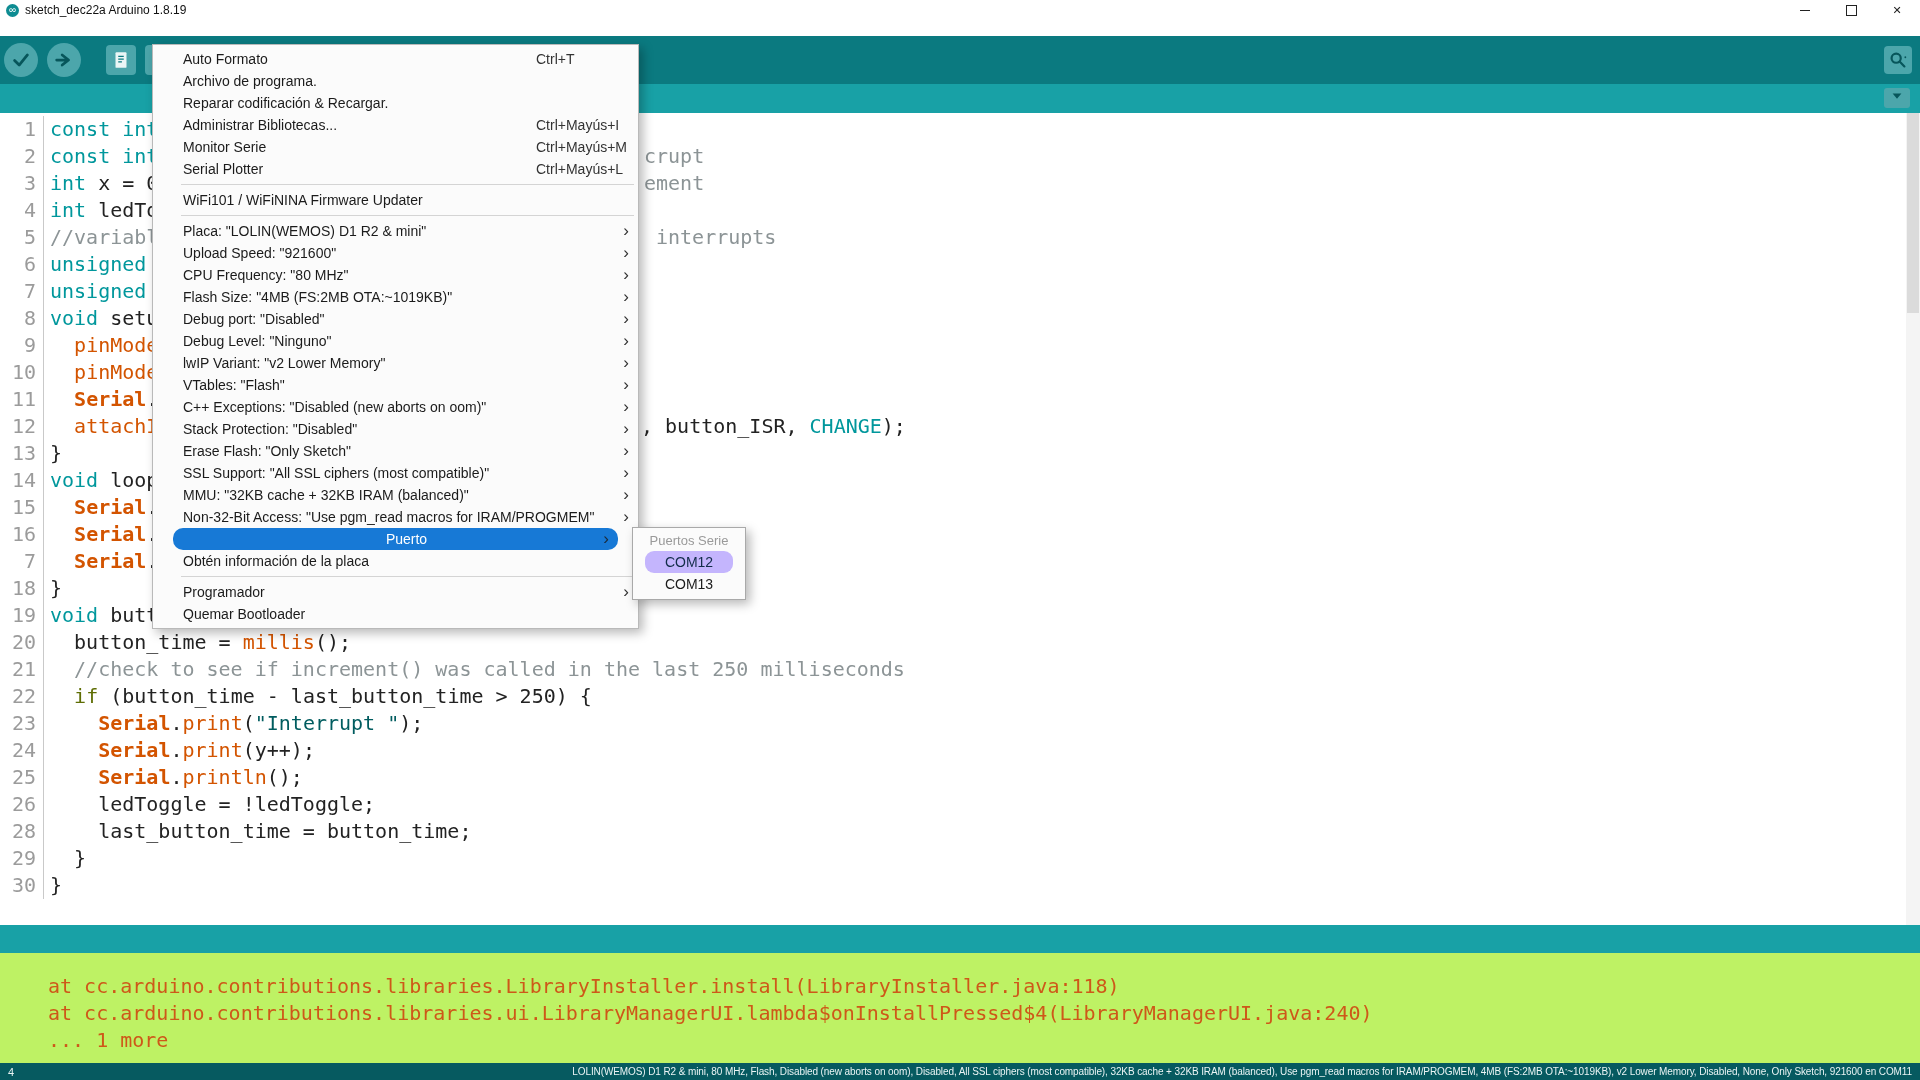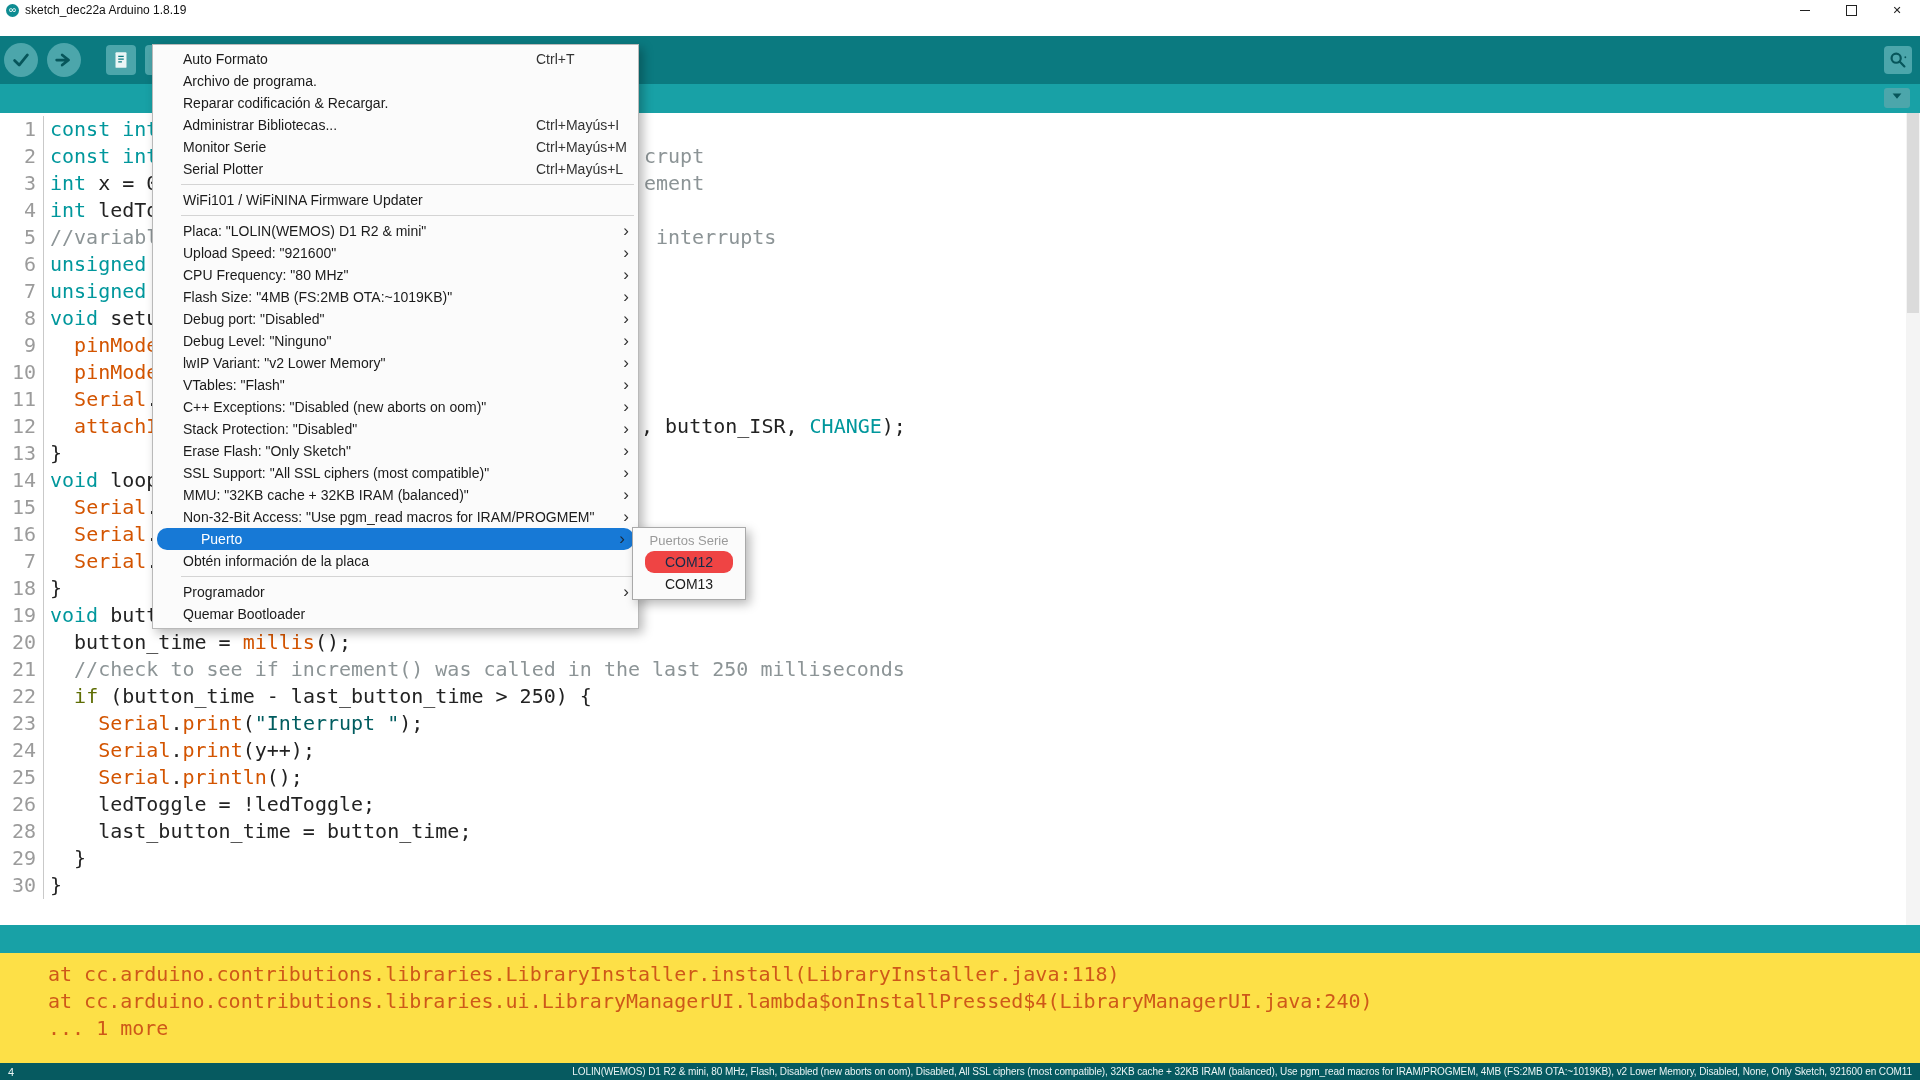--- a/index.html
+++ b/index.html
@@ -48,7 +48,7 @@
         border-right:1px solid #C9C9C9;height:27px;}
   .lcode{padding-left:6px;}
   .rfrag{position:absolute;top:0;}
-  .tk-kw{color:#00979C;} .tk-fn{color:#D35400;} .tk-sr{color:#D35400;font-weight:normal;}
+  .tk-kw{color:#00979C;} .tk-fn{color:#D35400;} .tk-sr{color:#D35400;font-weight:bold;}
   .tk-str{color:#005C5F;} .tk-cm{color:#8C9496;} .tk-ol{color:#5E6D03;} .tk-pl{color:#222;}
   .vscroll{position:absolute;top:113px;right:0;width:14px;height:812px;background:#F4F4F4;}
   .vthumb{position:absolute;top:0;left:1px;width:12px;height:200px;background:#DBDBDB;}

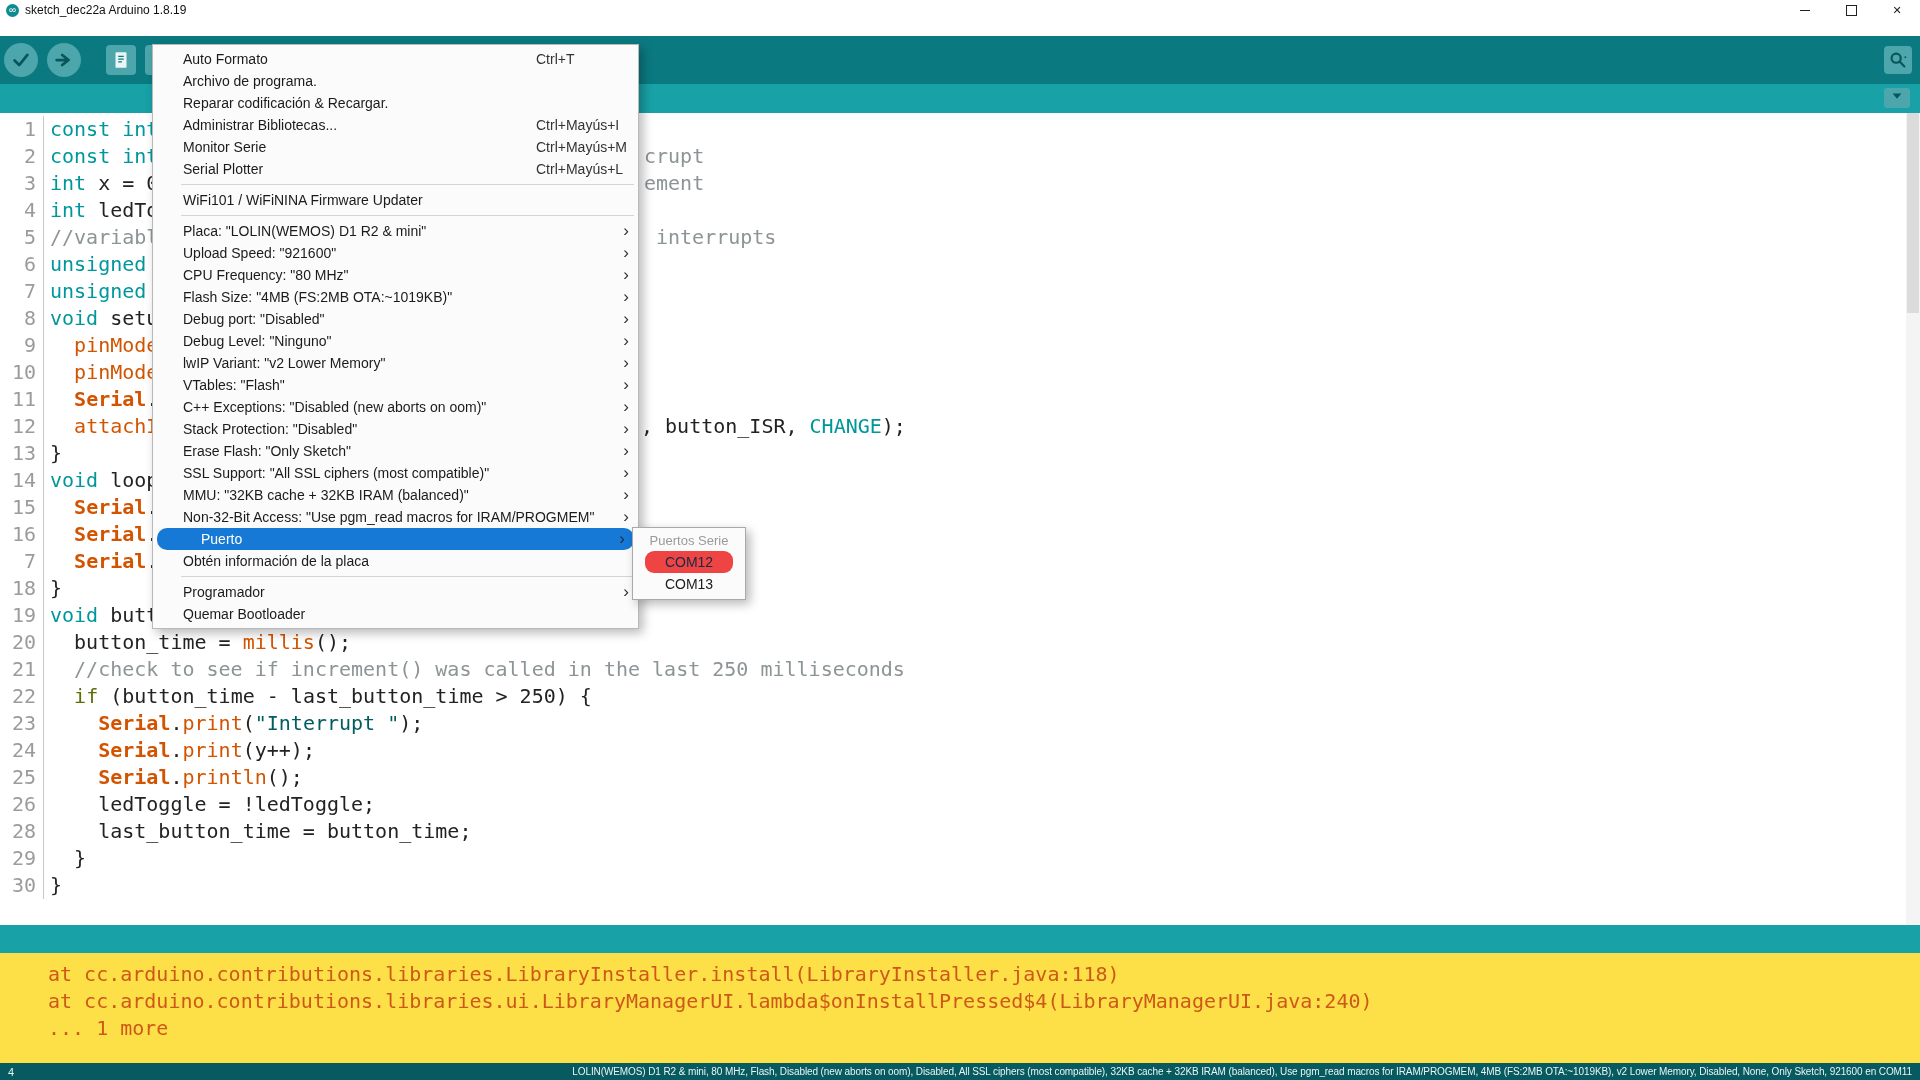--- a/index.html
+++ b/index.html
@@ -61,7 +61,7 @@
   .menu-row .ar{position:absolute;right:9px;top:0;line-height:21px;font-size:17px;color:#333;}
   .menu-sep{height:9px;position:relative;}
   .menu-sep::after{content:"";position:absolute;left:28px;right:4px;top:4px;border-top:1px solid #D4D4D4;}
-  .menu-row.hl{background:#1779D6;border-radius:10px;margin:0 4px;padding-left:44px;color:#fff;}
+  .menu-row.hl{background:#1779D6;border-radius:10px;margin:0 20px;padding-left:22px;color:#fff;justify-content:center;}
   .menu-row.hl .ar{color:#1B2B3B;}
 
   

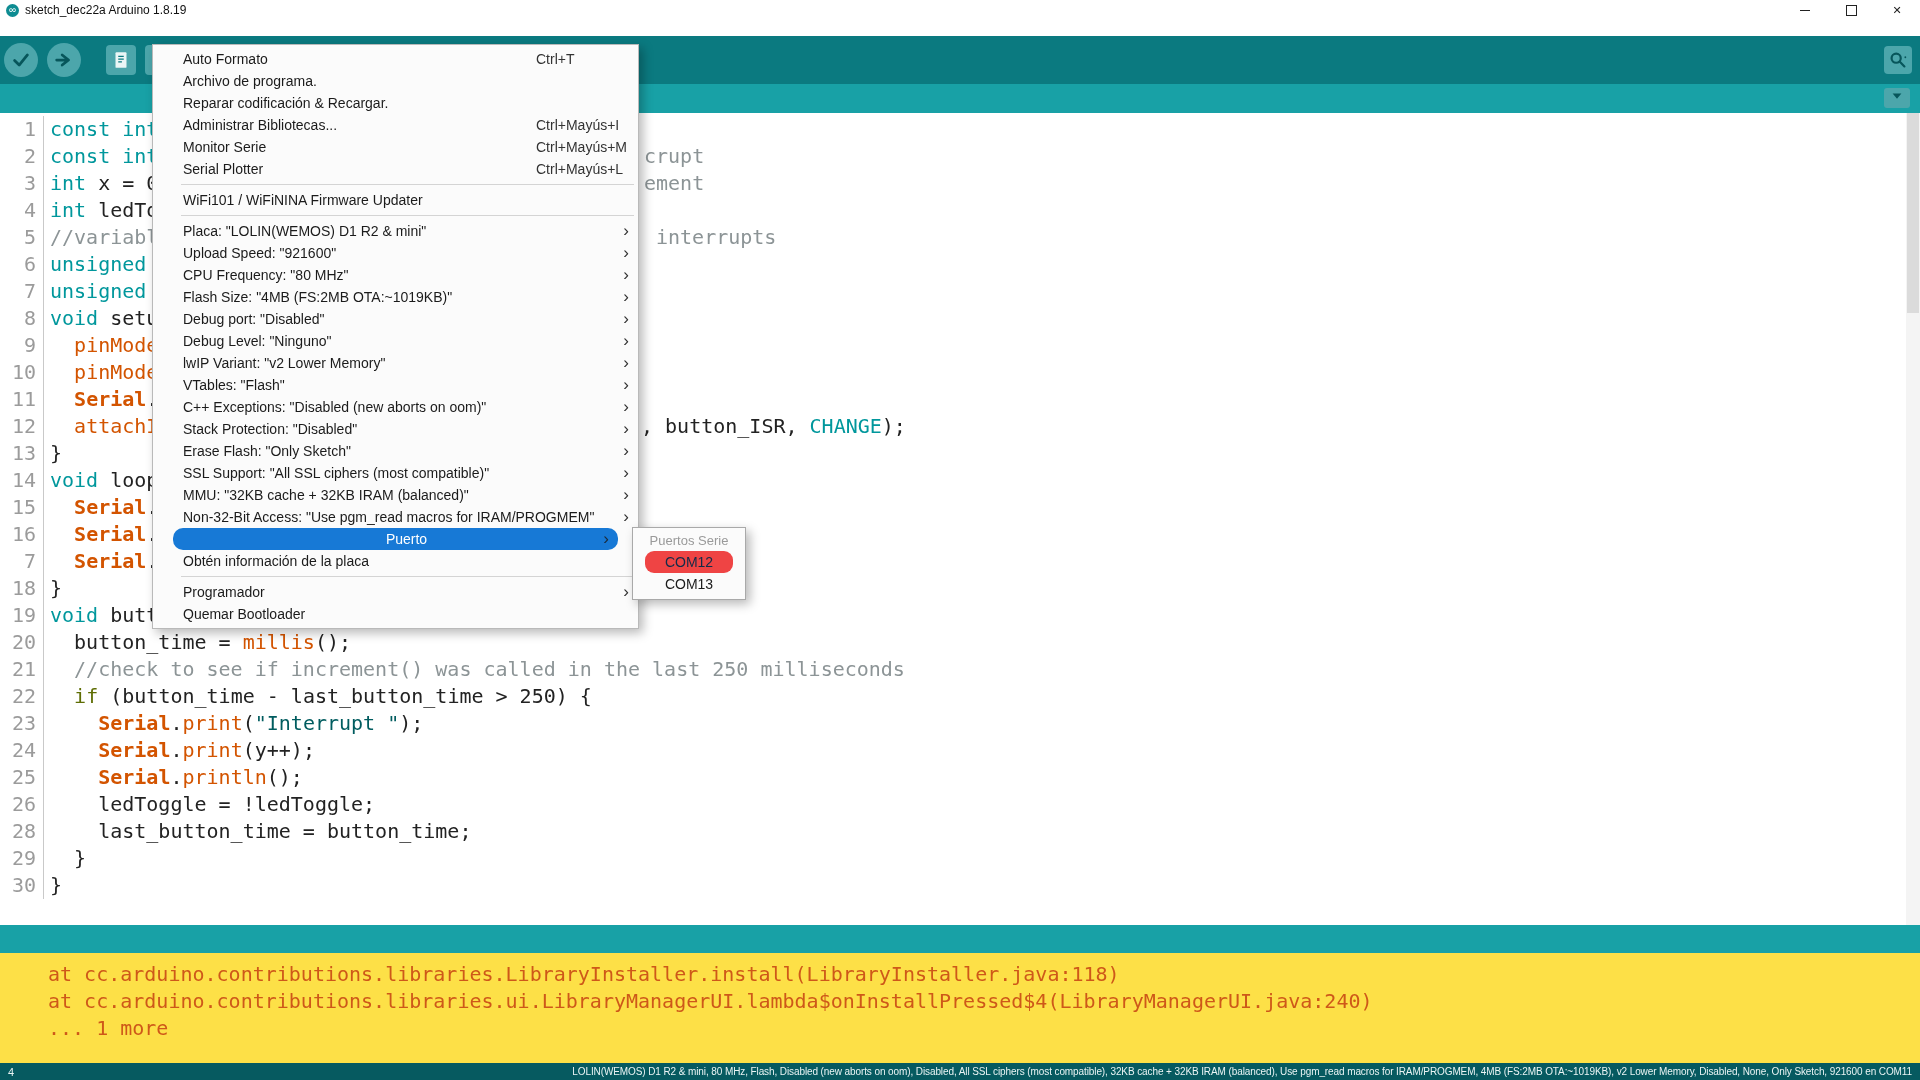--- a/index.html
+++ b/index.html
@@ -69,7 +69,7 @@
                 box-shadow:4px 4px 10px rgba(0,0,0,.28);padding:3px 8px 4px;z-index:11;box-sizing:border-box;}
   .sub-header{height:20px;line-height:20px;text-align:center;color:#9A9A9A;font-size:13px;}
   .port-row{height:22px;line-height:22px;text-align:center;font-size:14px;color:#1B1B1B;margin:0 4px;border-radius:9px;}
-  .port-row.sel{background:#ef4444;color:#122C49;}
+  .port-row.sel{background:#c4b5fd;color:#122C49;}
 
   
   .msgband{position:absolute;top:925px;left:0;right:0;height:28px;background:#18A1A6;}

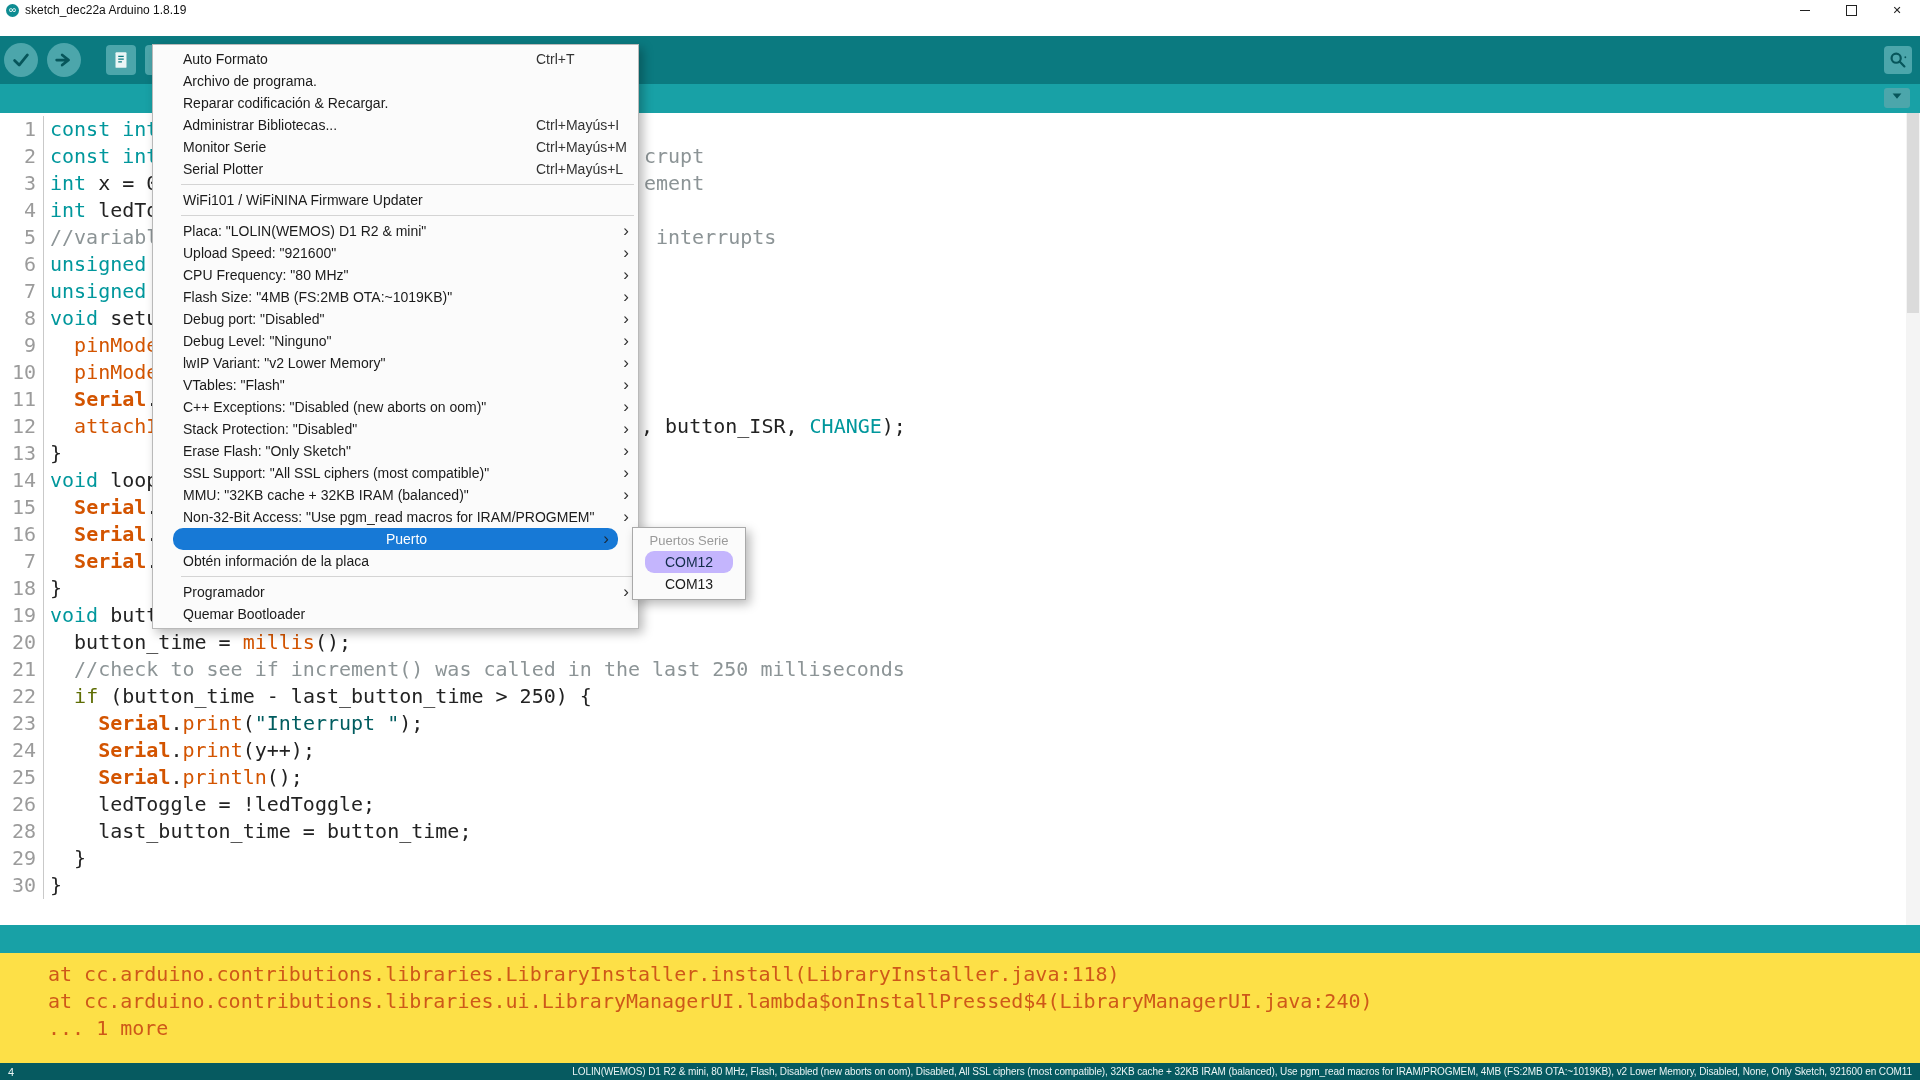--- a/index.html
+++ b/index.html
@@ -73,9 +73,9 @@
 
   
   .msgband{position:absolute;top:925px;left:0;right:0;height:28px;background:#18A1A6;}
-  .console{position:absolute;top:953px;left:0;right:0;height:110px;background:#fde047;
+  .console{position:absolute;top:953px;left:0;right:0;height:110px;background:#bef264;
            font-family:"DejaVu Sans Mono",monospace;font-size:20px;line-height:27px;color:#CE5819;
-           padding:8px 0 0 48px;white-space:pre;overflow:hidden;box-sizing:border-box;}
+           padding:20px 0 0 48px;white-space:pre;overflow:hidden;box-sizing:border-box;}
   .statusbar{position:absolute;top:1063px;left:0;right:0;height:17px;background:#065A60;display:flex;
              align-items:center;justify-content:space-between;padding:0 8px;box-sizing:border-box;}
   .status-left{color:#EAF4F4;font-size:11px;}

